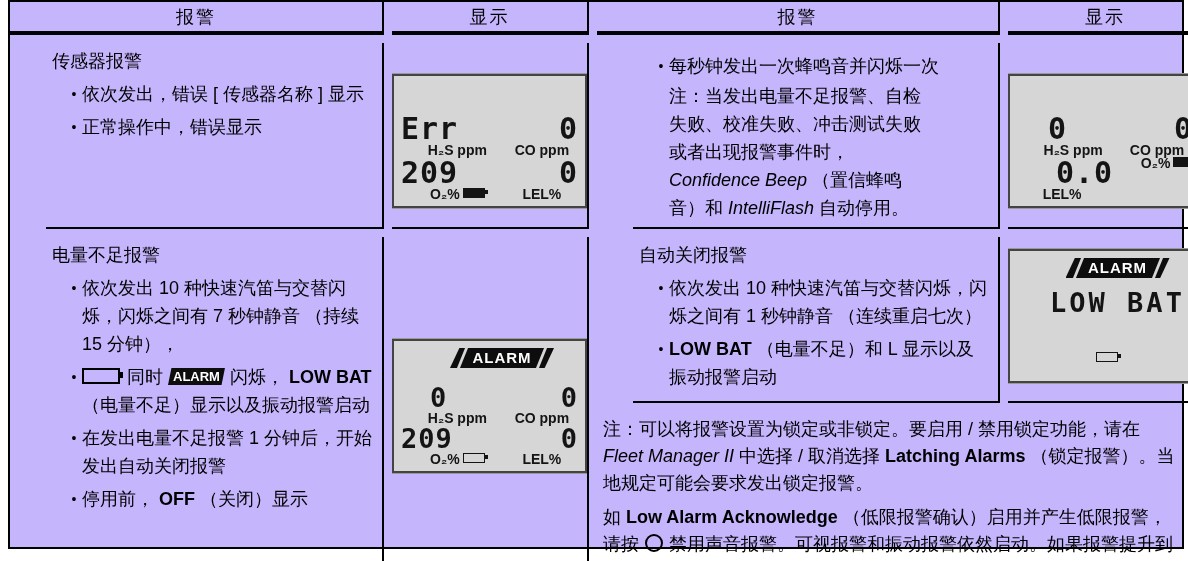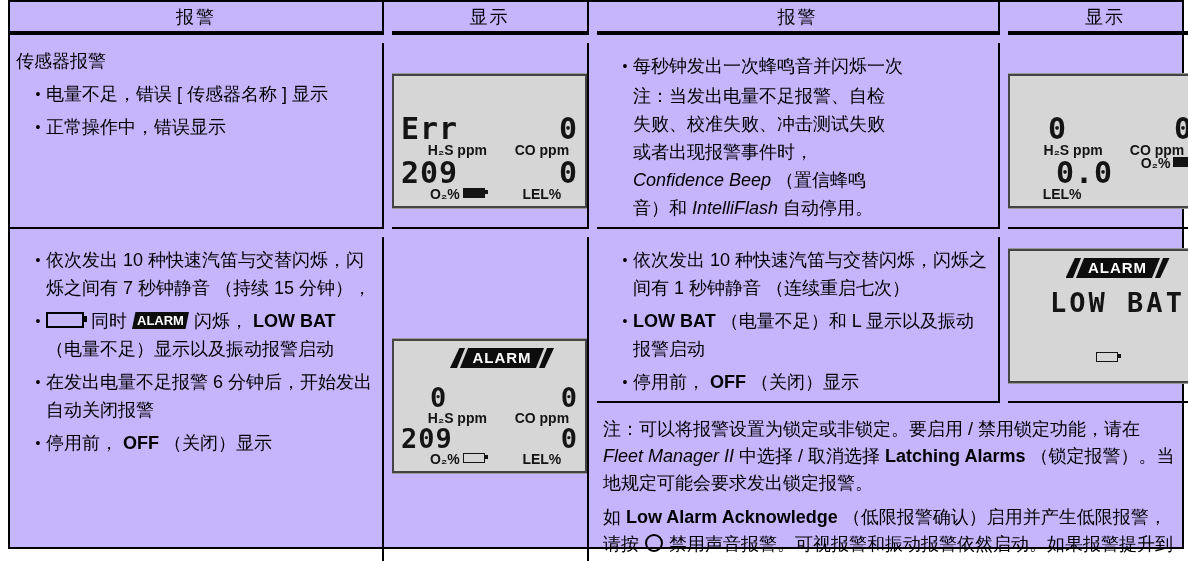--- a/index.html
+++ b/index.html
@@ -10,7 +10,7 @@
   .br{border-right:2px solid #000;}
   .bb{border-bottom:2px solid #000;}
   .hdr{border-bottom:4px solid #000;display:flex;align-items:center;justify-content:center;font-size:18px;letter-spacing:2px;}
-  .txtcell{padding:4px 6px 0 6px;}
+  .txtcell{padding:4px 6px 0 6px;margin-left:36px;}
   .cell-title{font-size:18px;line-height:28px;}
   .bullet{display:flex;margin-top:5px;}
   .bullet .dot{flex:none;width:16px;margin-left:14px;text-align:center;font-size:14px;line-height:28px;}

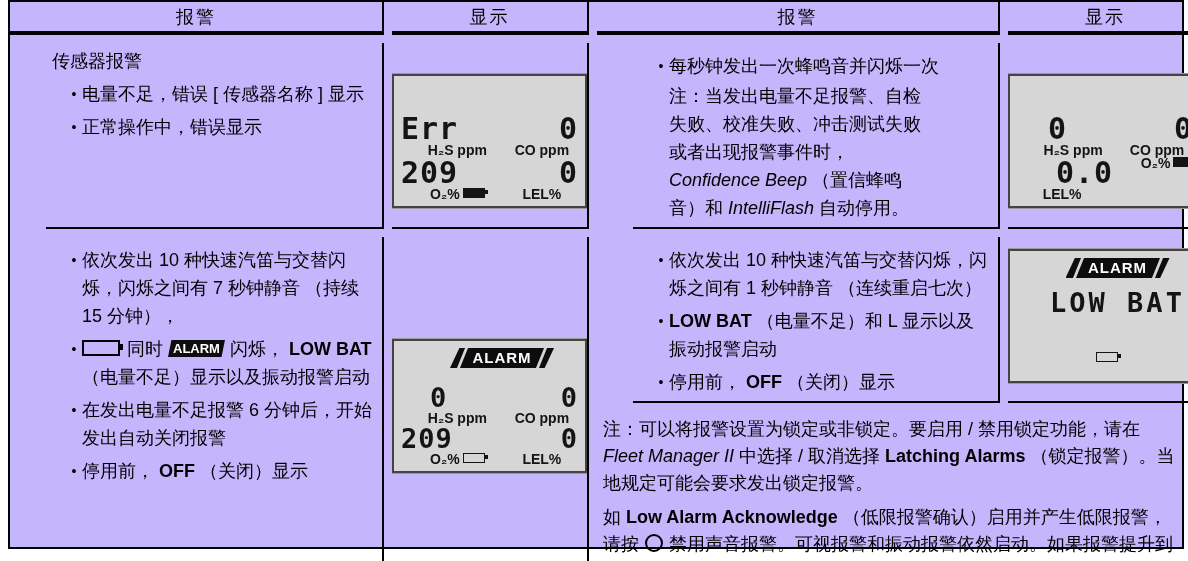--- a/index.html
+++ b/index.html
@@ -79,7 +79,7 @@
     <div>
         <div class="bullet">
           <span class="dot">•</span>
-          <span class="bt"><span>电量不足，错误 [ 传感器名称 ] 显示</span></span>
+          <span class="bt"><span>依次发出，错误 [ 传感器名称 ] 显示</span></span>
         </div>
         <div class="bullet">
           <span class="dot">•</span>

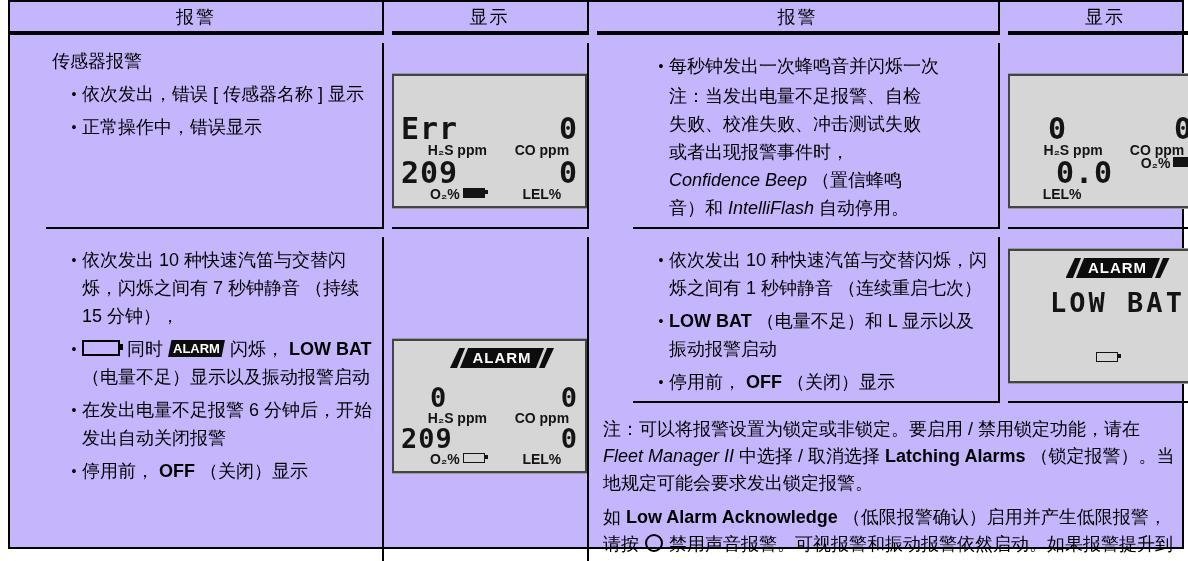--- a/index.html
+++ b/index.html
@@ -128,6 +128,7 @@
   </div>
 
   <div class="c br txtcell" style="grid-column:1;grid-row:3/5;">
+    <div class="cell-title">电量不足报警</div>
     <div>
         <div class="bullet">
           <span class="dot">•</span>

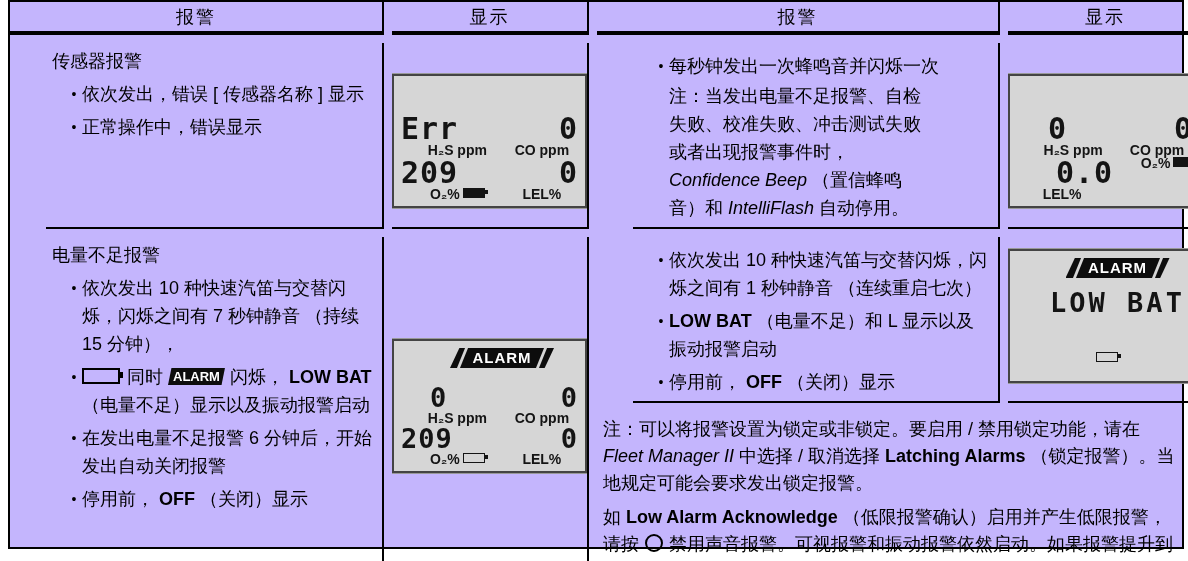--- a/index.html
+++ b/index.html
@@ -166,6 +166,7 @@
   </div>
 
   <div class="c br bb txtcell" style="grid-column:3;grid-row:3;">
+    <div class="cell-title">自动关闭报警</div>
     <div>
         <div class="bullet">
           <span class="dot">•</span>

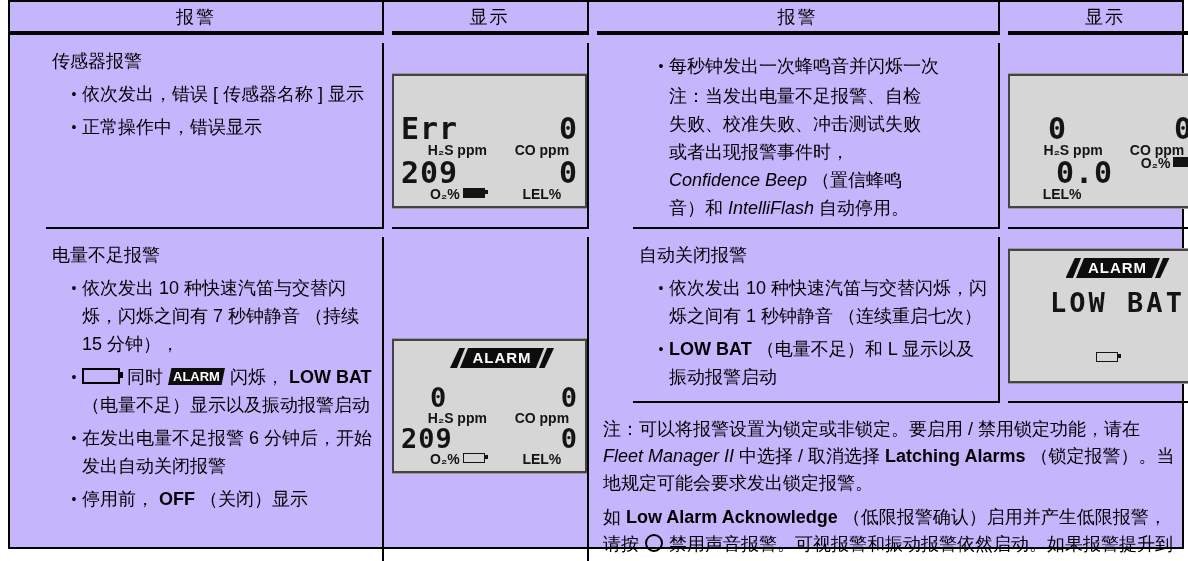--- a/index.html
+++ b/index.html
@@ -140,7 +140,7 @@
         </div>
         <div class="bullet">
           <span class="dot">•</span>
-          <span class="bt"><span>在发出电量不足报警 6 分钟后，开始发出自动关闭报警</span></span>
+          <span class="bt"><span>在发出电量不足报警 1 分钟后，开始发出自动关闭报警</span></span>
         </div>
         <div class="bullet">
           <span class="dot">•</span>

